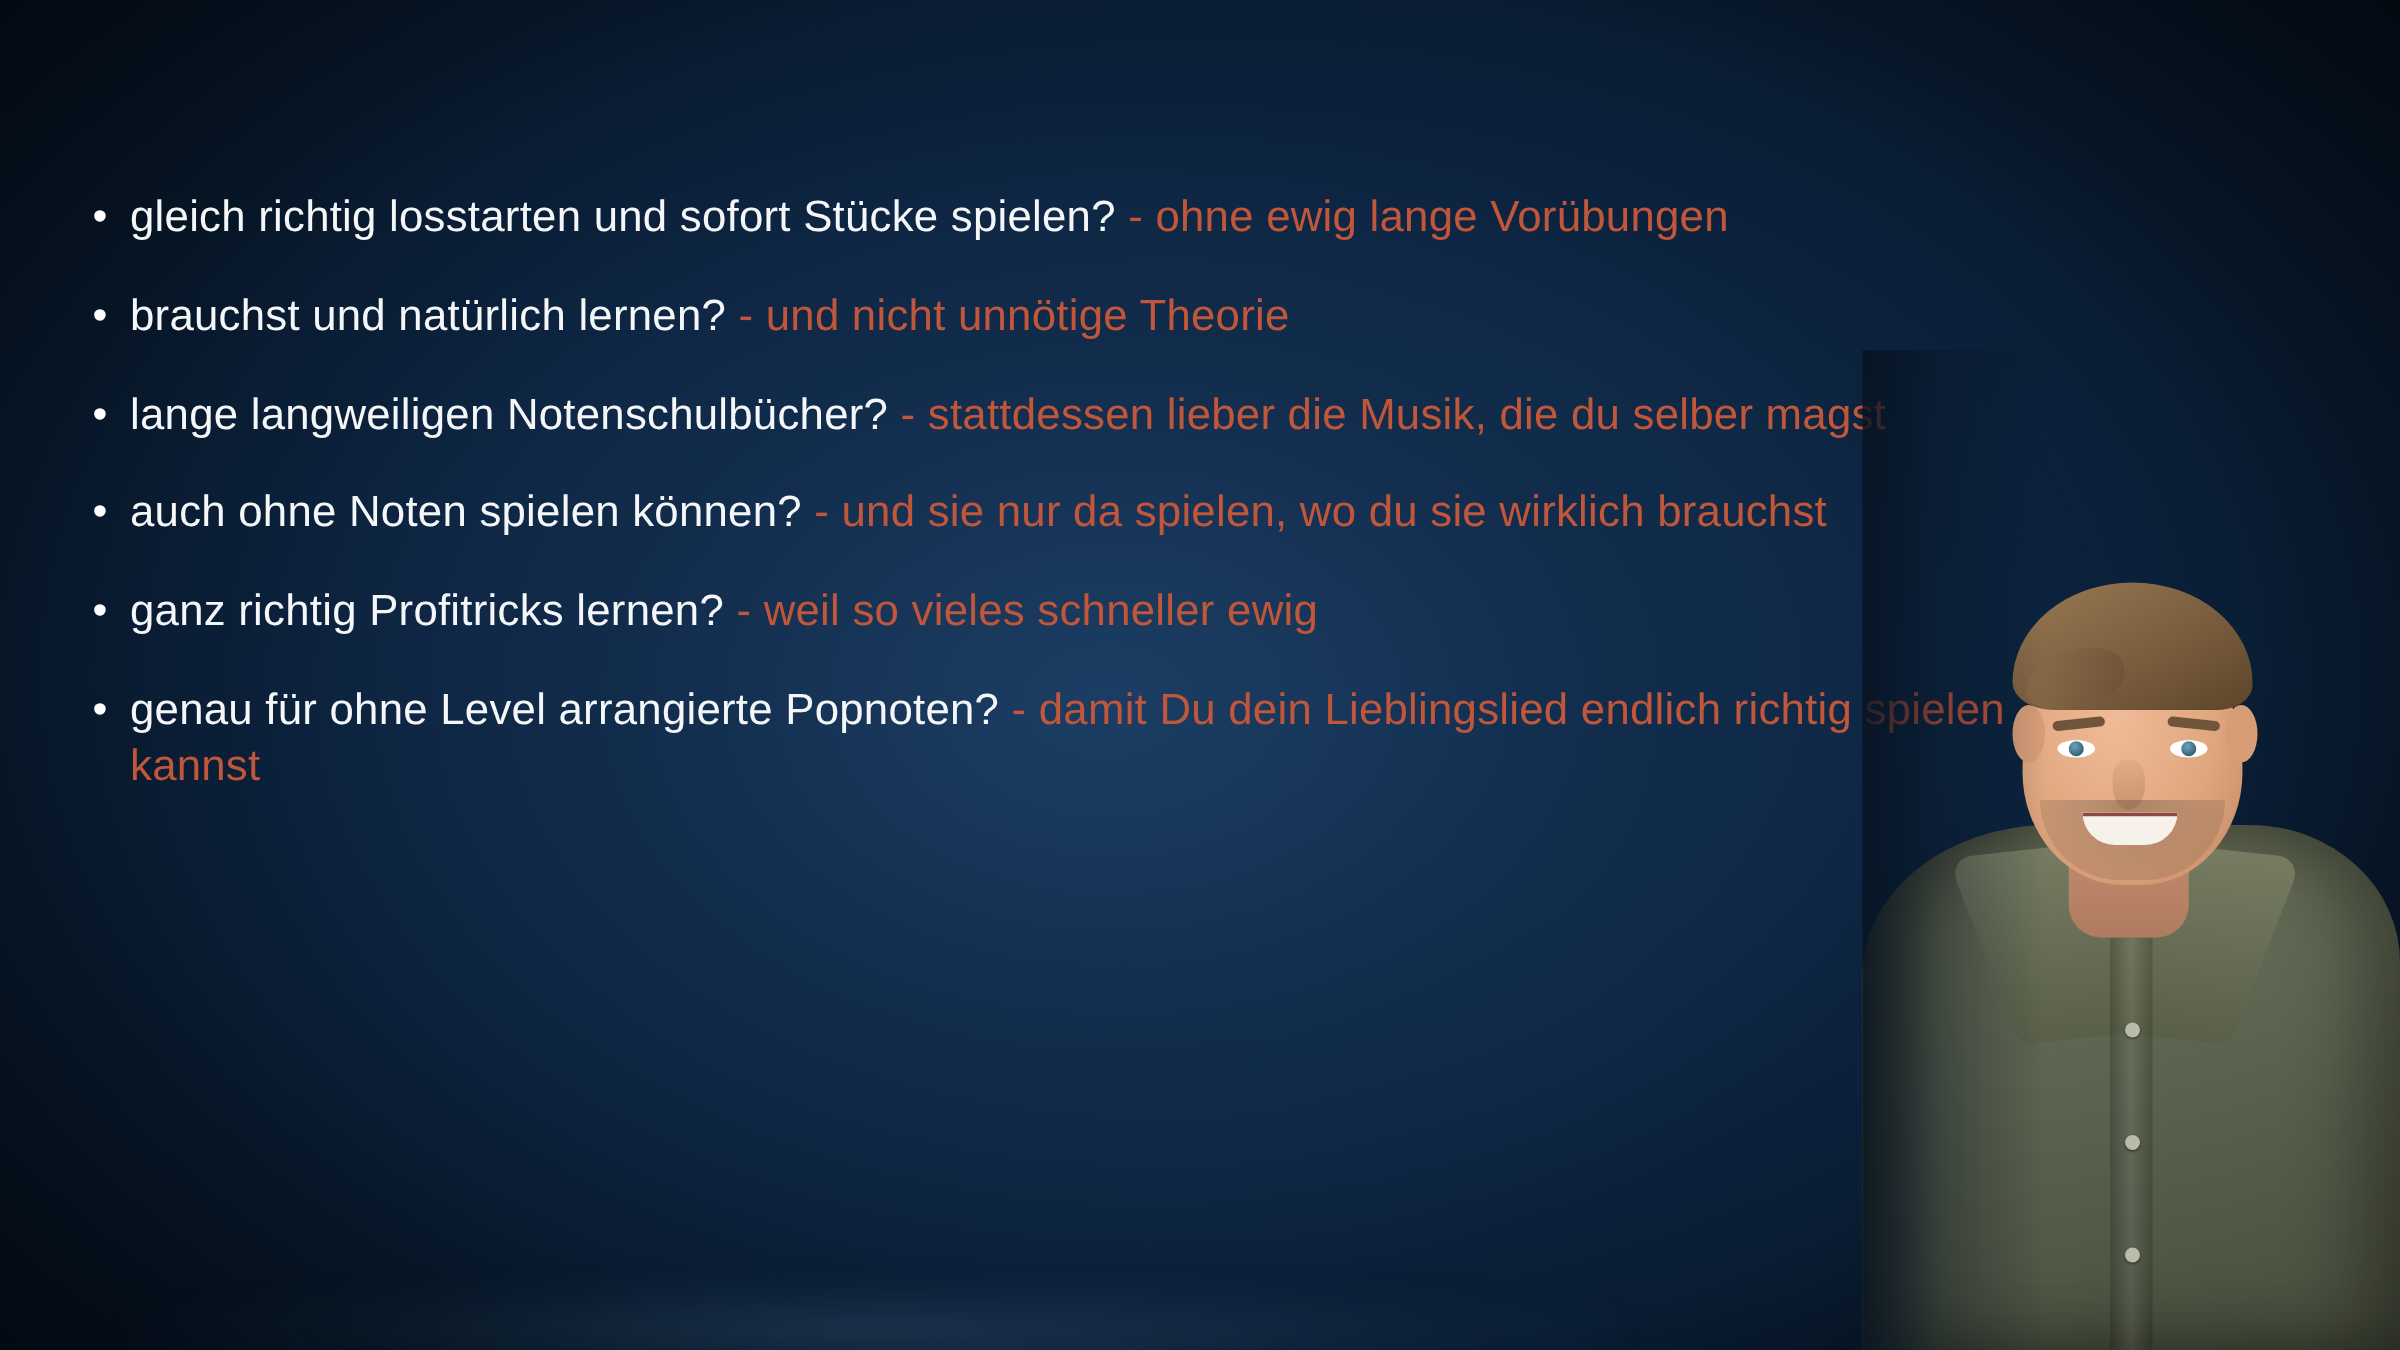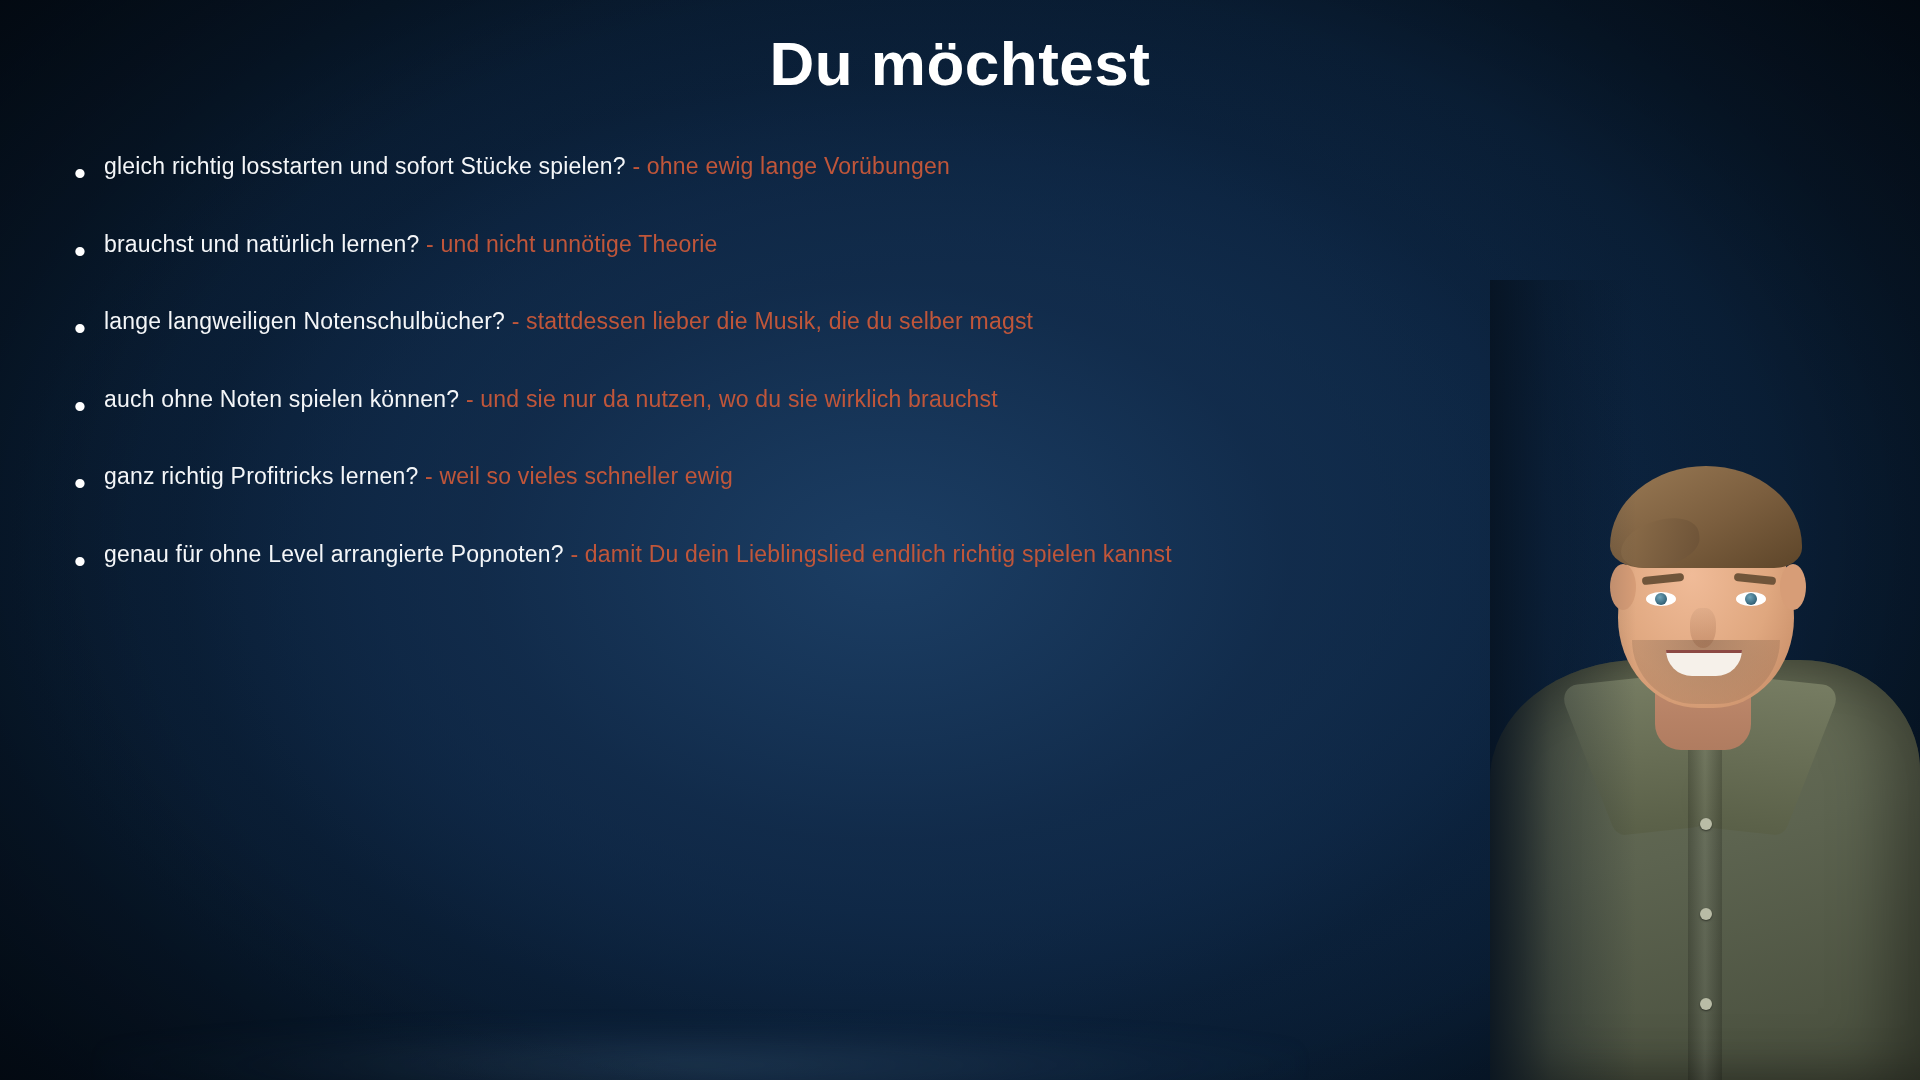--- a/index.html
+++ b/index.html
@@ -256,7 +256,6 @@
 
   <div class="bottom-glow"></div>
 
-  <div class="title">Du möchtest</div>
 
   <div class="bullets">
 

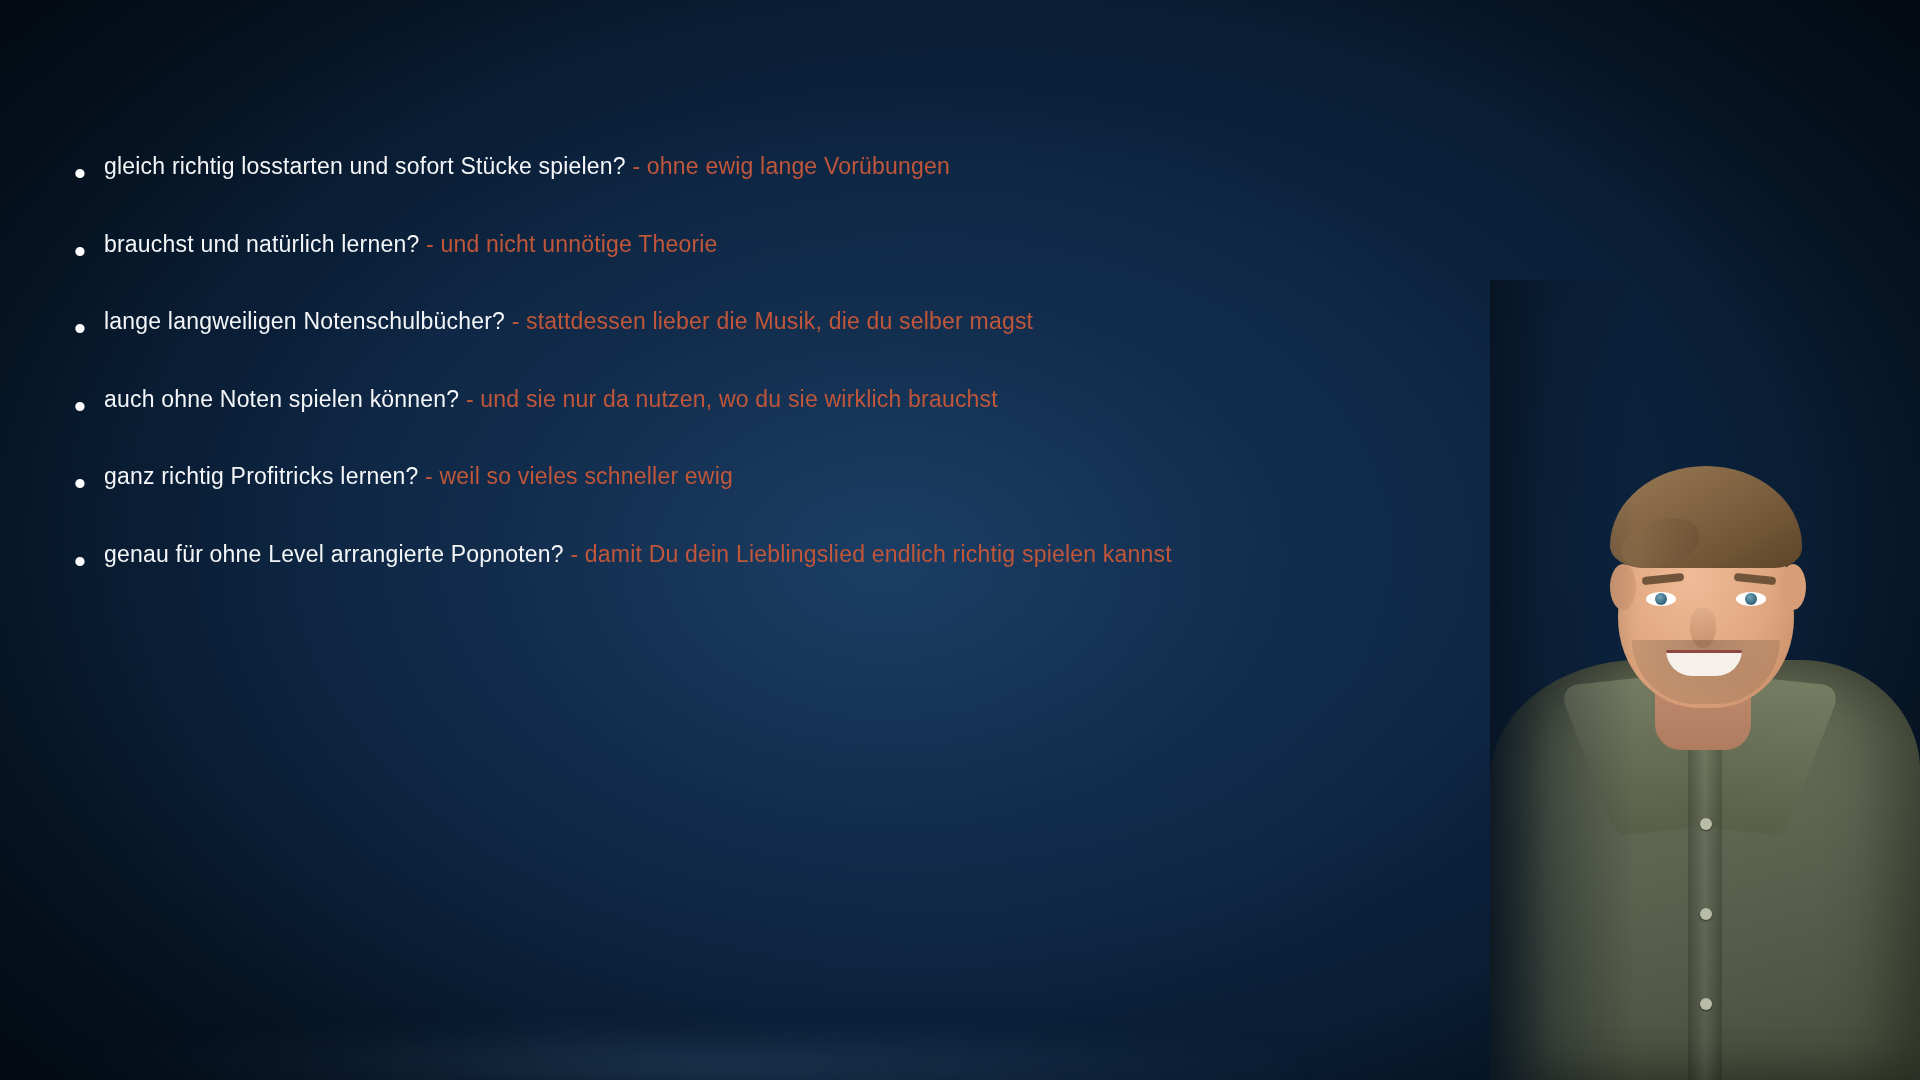--- a/index.html
+++ b/index.html
@@ -84,7 +84,7 @@
 
   .bullet-text {
     flex: 1 1 auto;
-    font-size: 23px;
+    font-size: 35px;
     line-height: 1.28;
     color: #f4f6f8;
     letter-spacing: 0.2px;

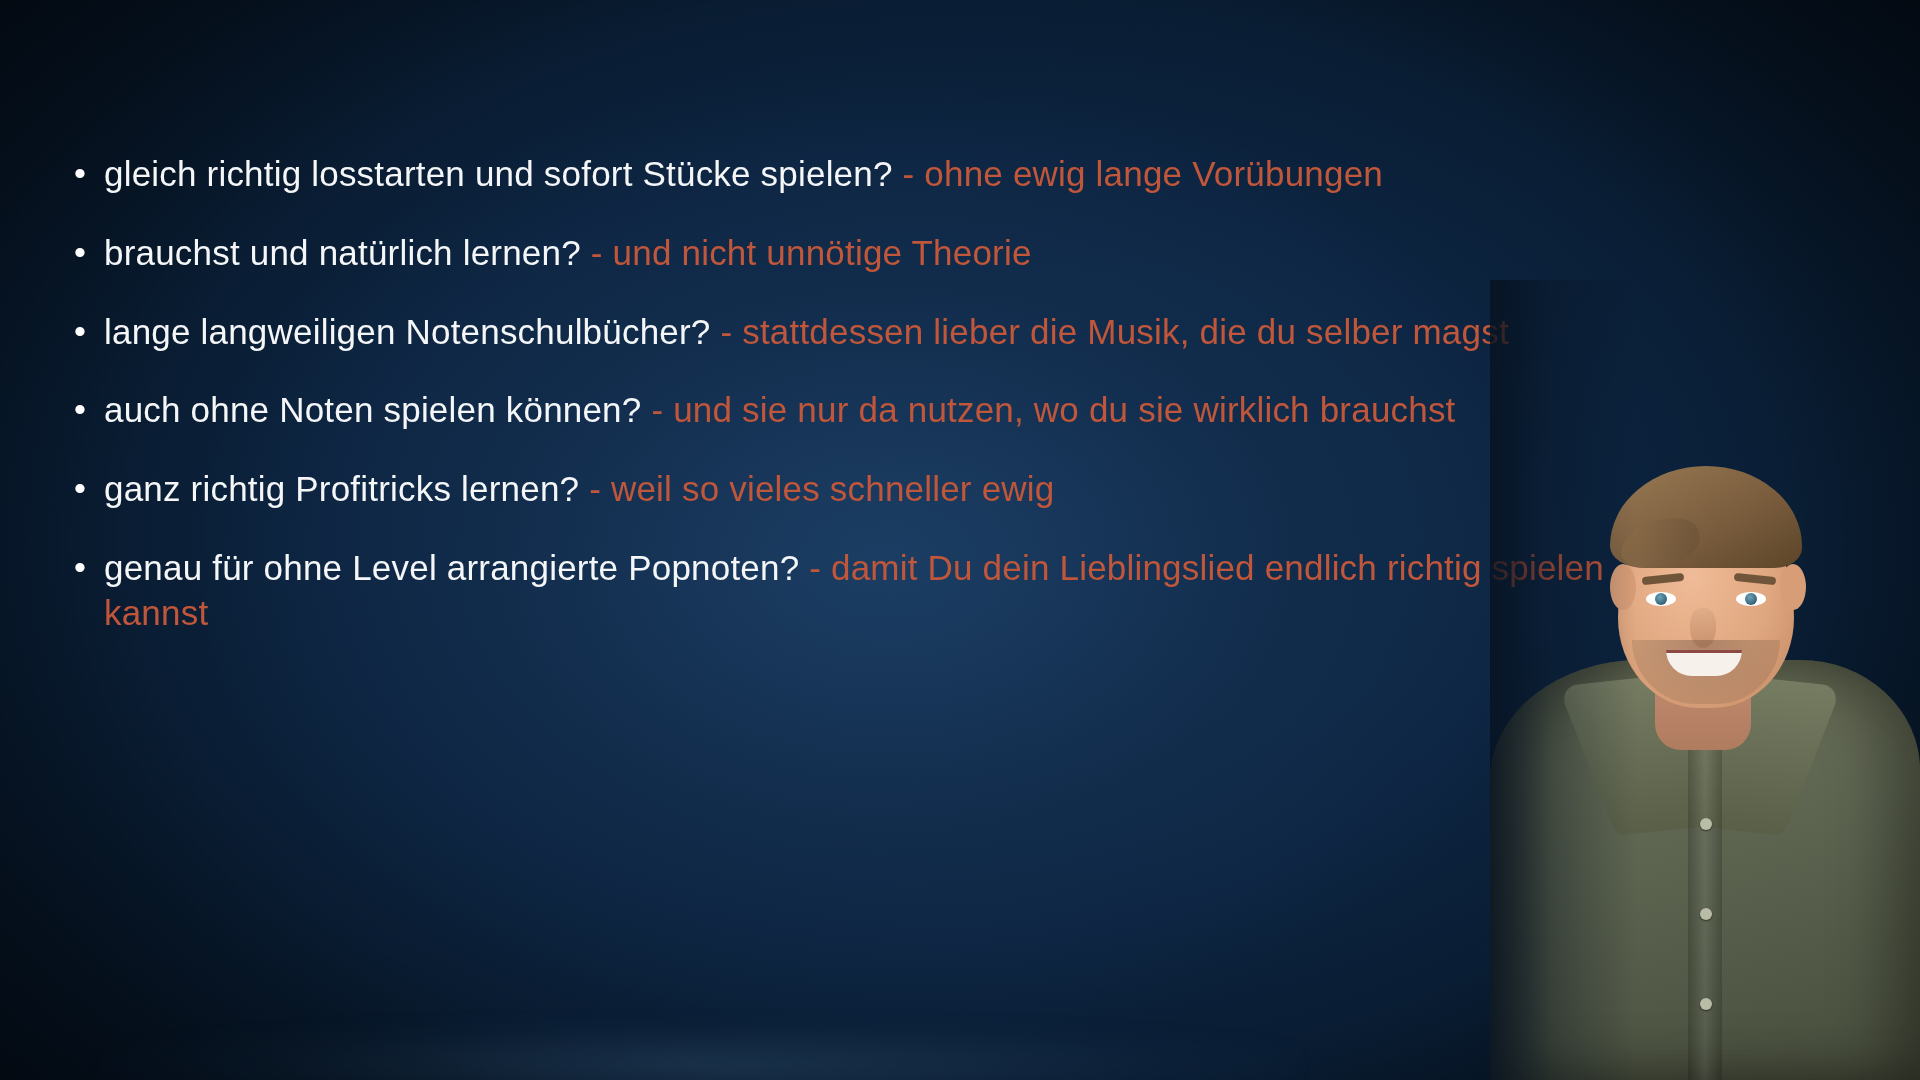--- a/index.html
+++ b/index.html
@@ -287,7 +287,7 @@
       <span class="dot">•</span>
       <span class="bullet-text">
         <span>auch ohne Noten spielen können?</span>
-        <span class="accent">- und sie nur da nutzen, wo du sie wirklich brauchst</span>
+        <span class="accent">- und sie nur da spielen, wo du sie wirklich brauchst</span>
       </span>
     </div>
 

